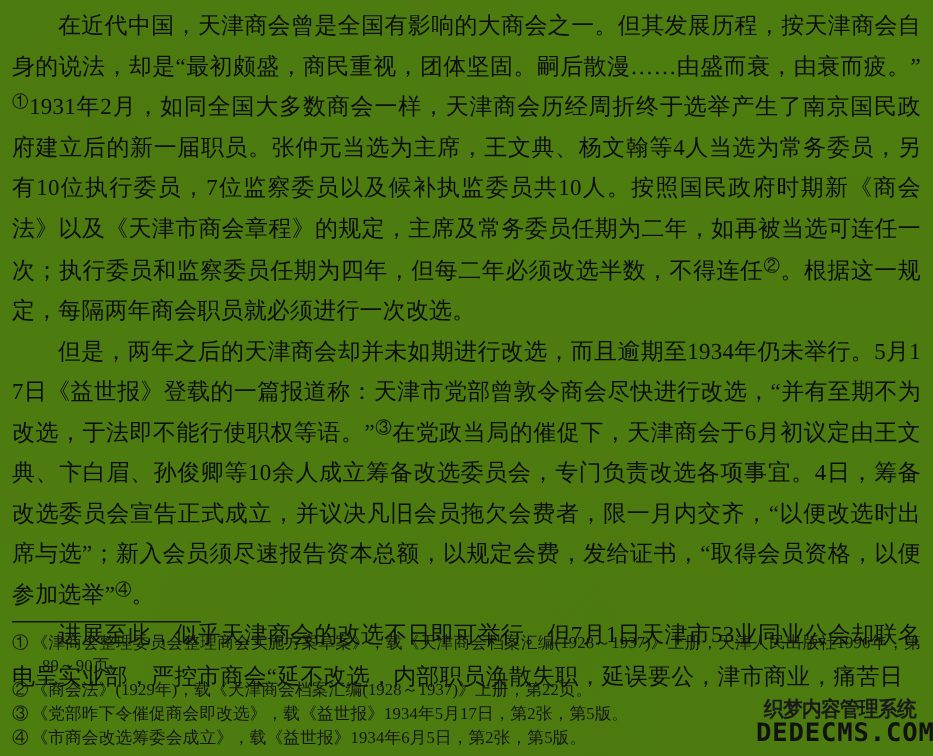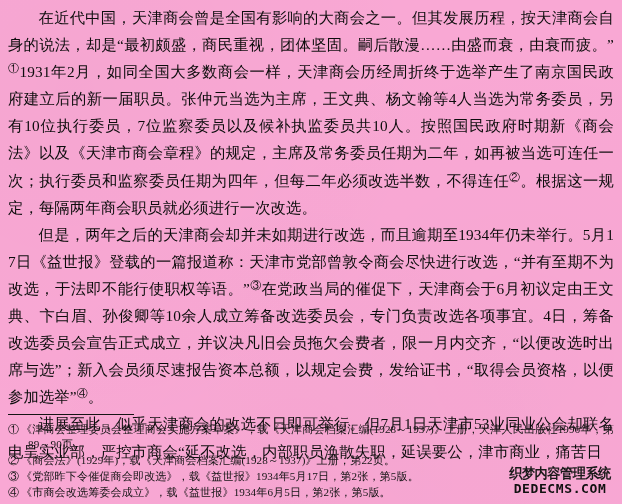--- a/index.html
+++ b/index.html
@@ -13,7 +13,7 @@
     position: relative;
     width: 622px;
     height: 504px;
-    background: #f9a8d4;
+    background: #4d7c0f;
     overflow: hidden;
     font-family: "Liberation Serif", "DejaVu Serif", serif;
     color: #111111;

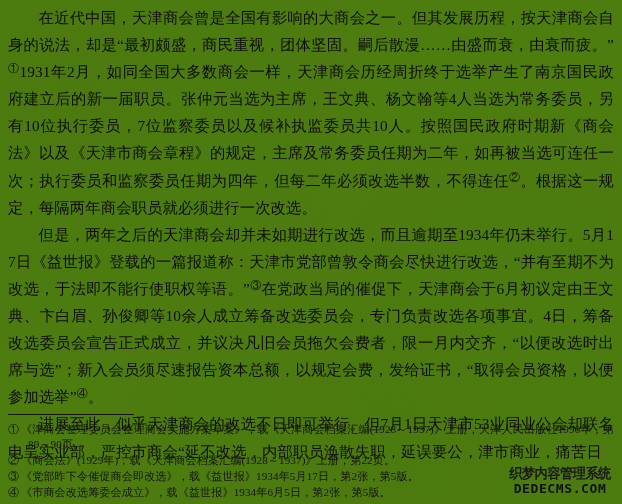--- a/index.html
+++ b/index.html
@@ -124,7 +124,7 @@
 
   .wm-en {
     font-family: "DejaVu Sans Mono", "Liberation Mono", monospace;
-    font-size: 13px;
+    font-size: 17px;
     font-weight: 700;
     letter-spacing: 0.6px;
     color: #111111;

